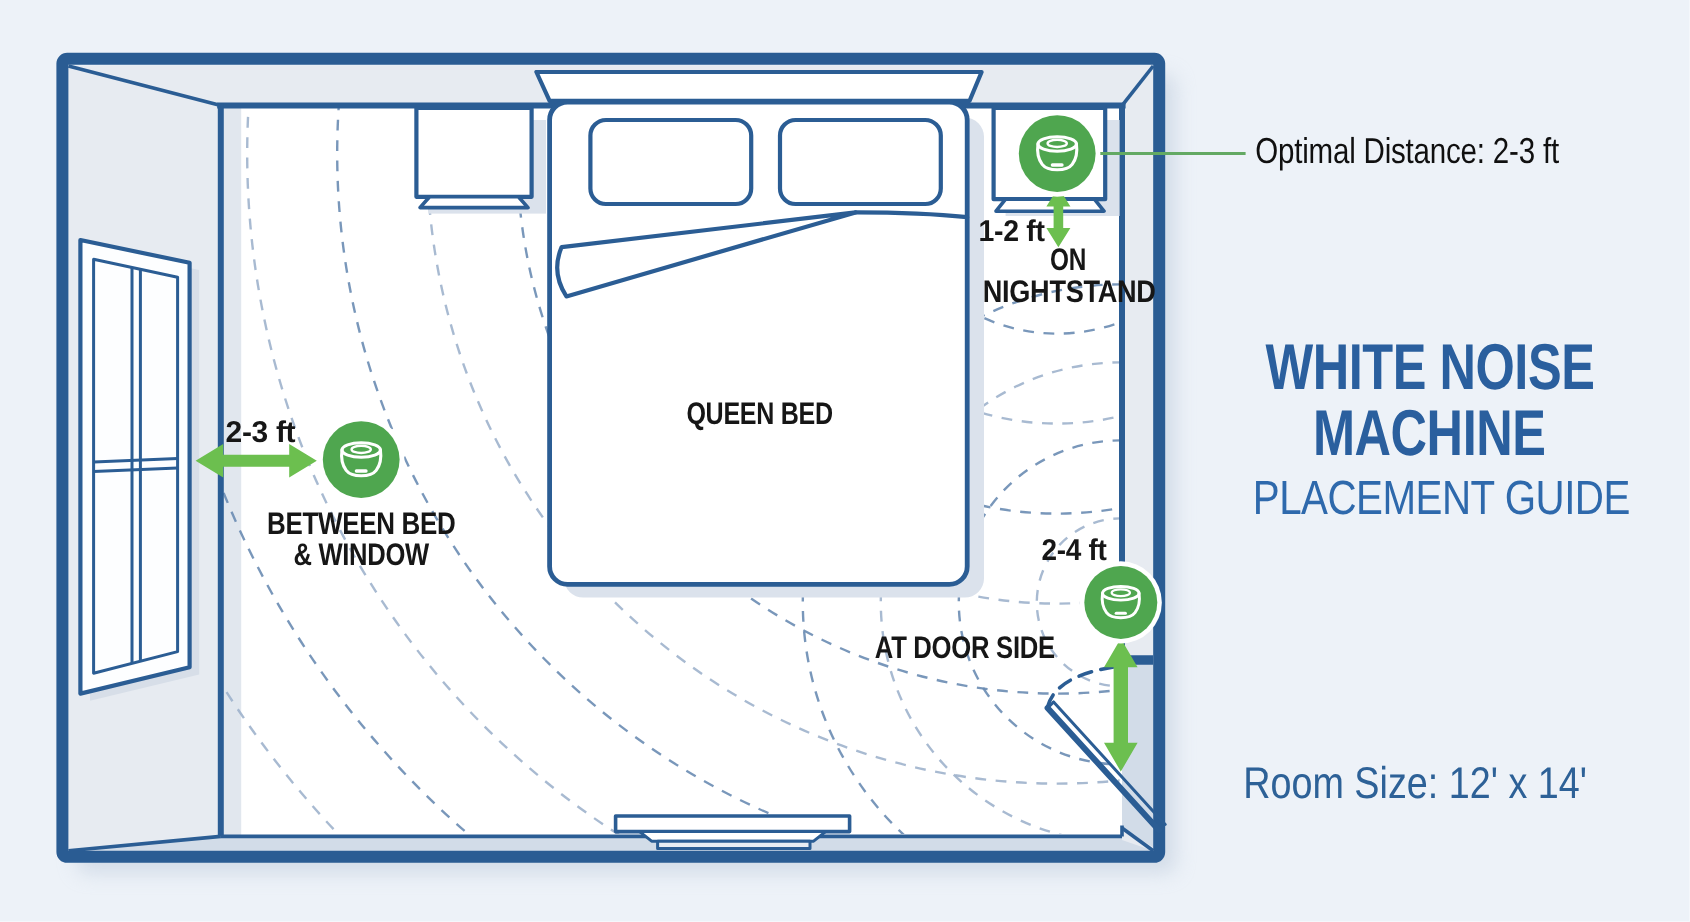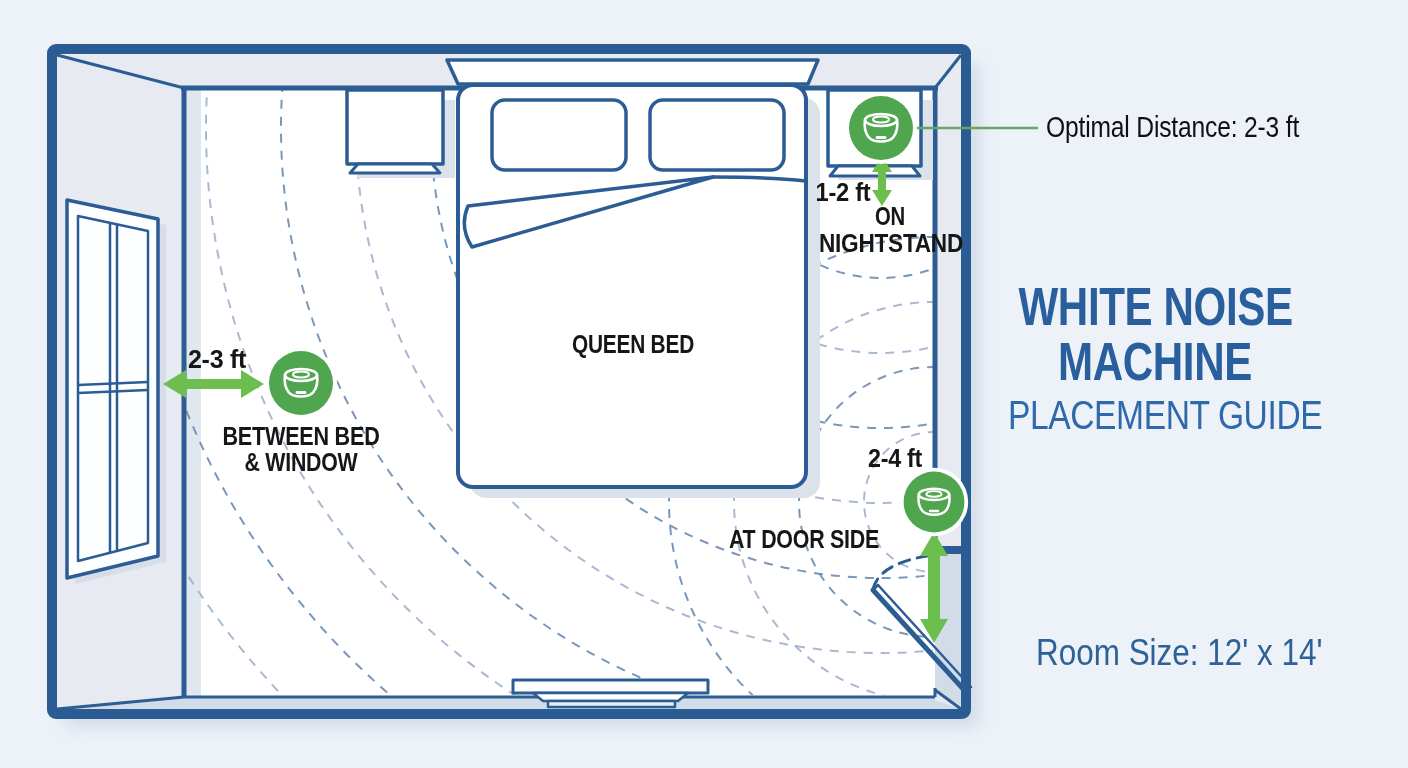--- a/index.html
+++ b/index.html
@@ -24,7 +24,7 @@
     white-space:nowrap;letter-spacing:-0.2px;
   }
   .title-block{
-    position:absolute;left:980px;top:279px;width:350px;
+    position:absolute;left:1016px;top:279px;width:350px;
     text-align:center;color:#2a5f9e;
   }
   .title-line-big{

